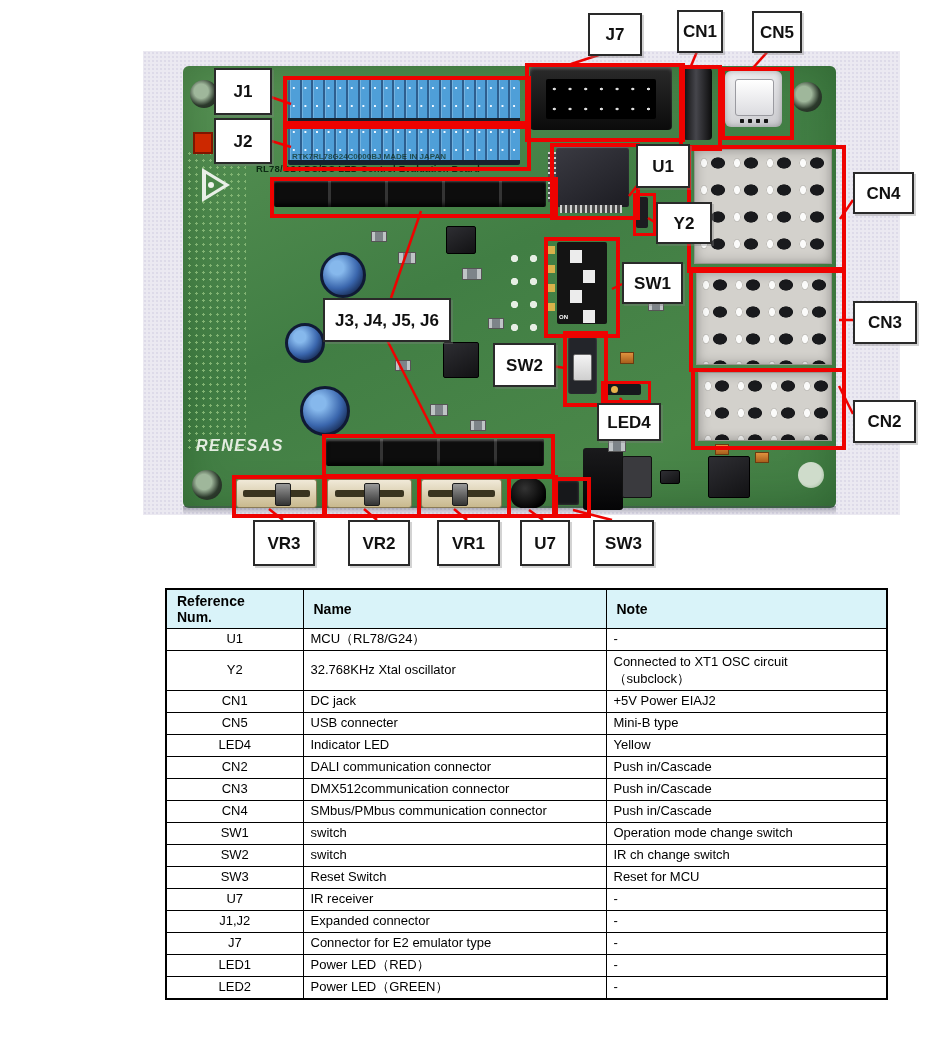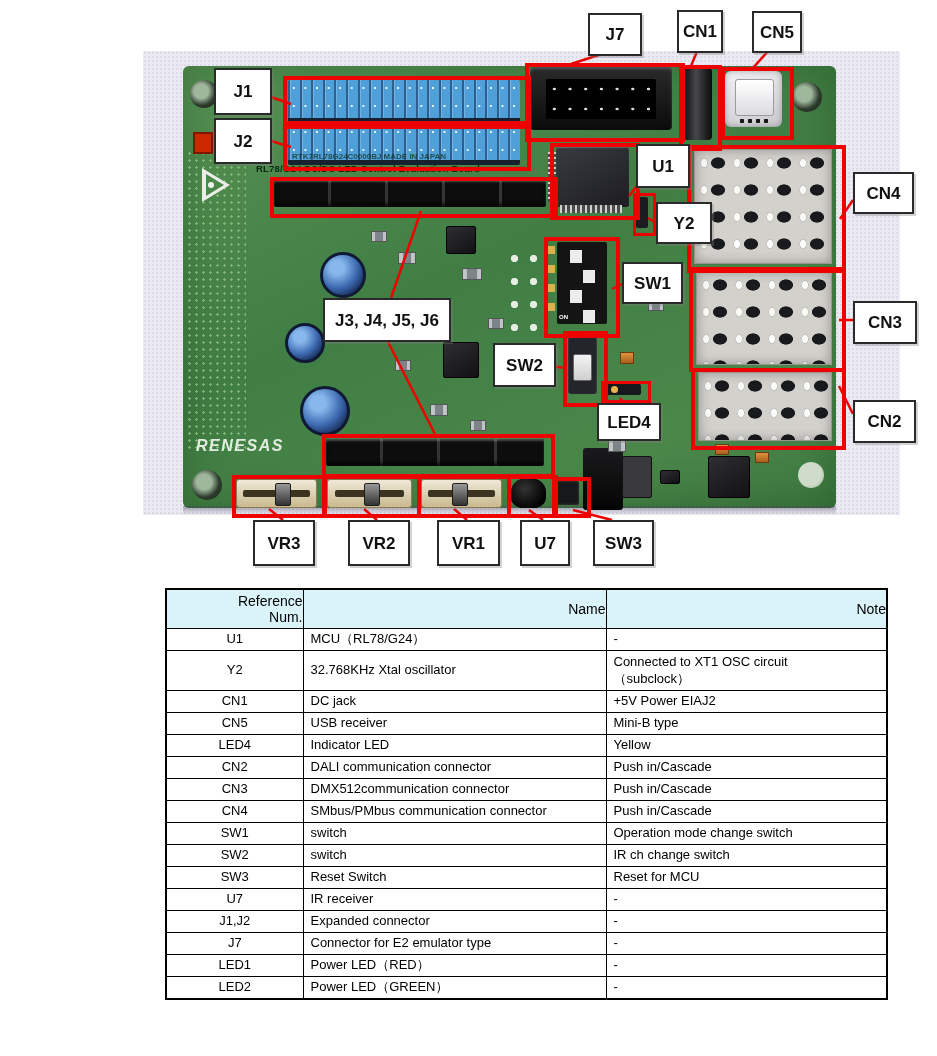--- a/index.html
+++ b/index.html
@@ -70,8 +70,8 @@
              table-layout:fixed;font-size:13px;color:#000;}
   .ref-table,.ref-table th,.ref-table td{border:1.5px solid #000;}
   .ref-table{border:2px solid #000;}
-  .ref-table th{background:#d9f3f9;font-size:14px;font-weight:400;height:38px;
-                text-align:right;vertical-align:middle;padding:0 0;}
+  .ref-table th{background:#d9f3f9;font-size:14px;font-weight:700;height:38px;
+                text-align:left;vertical-align:middle;padding:0 10px;}
   .ref-table td{height:19px;padding:1px 7px;vertical-align:middle;line-height:1.25;}
   .ref-table td.c{text-align:center;padding:1px 2px;}
   .ref-table tr.tall td{height:37px;}

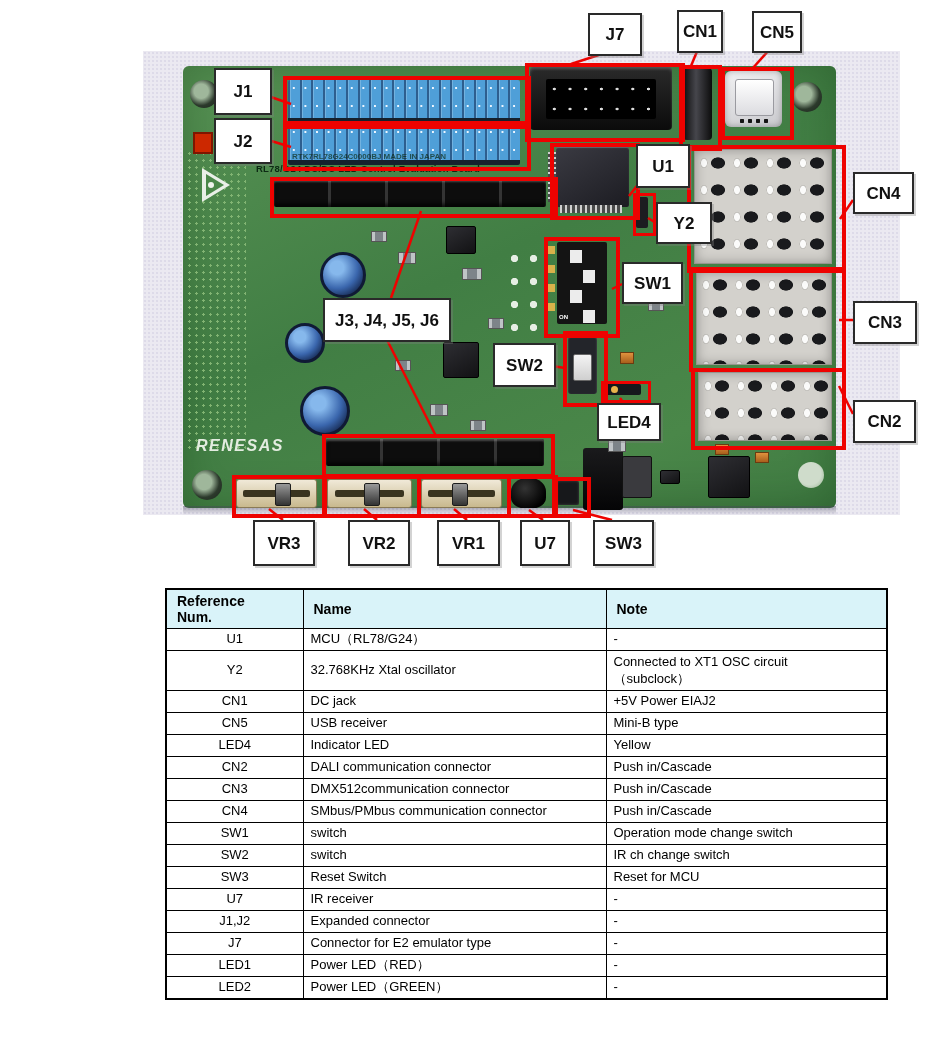--- a/index.html
+++ b/index.html
@@ -286,7 +286,7 @@
         </tr>
       <tr>
           <td class="c">CN5</td>
-          <td>USB receiver</td>
+          <td>USB connecter</td>
           <td class="pre">Mini-B type</td>
         </tr>
       <tr>

